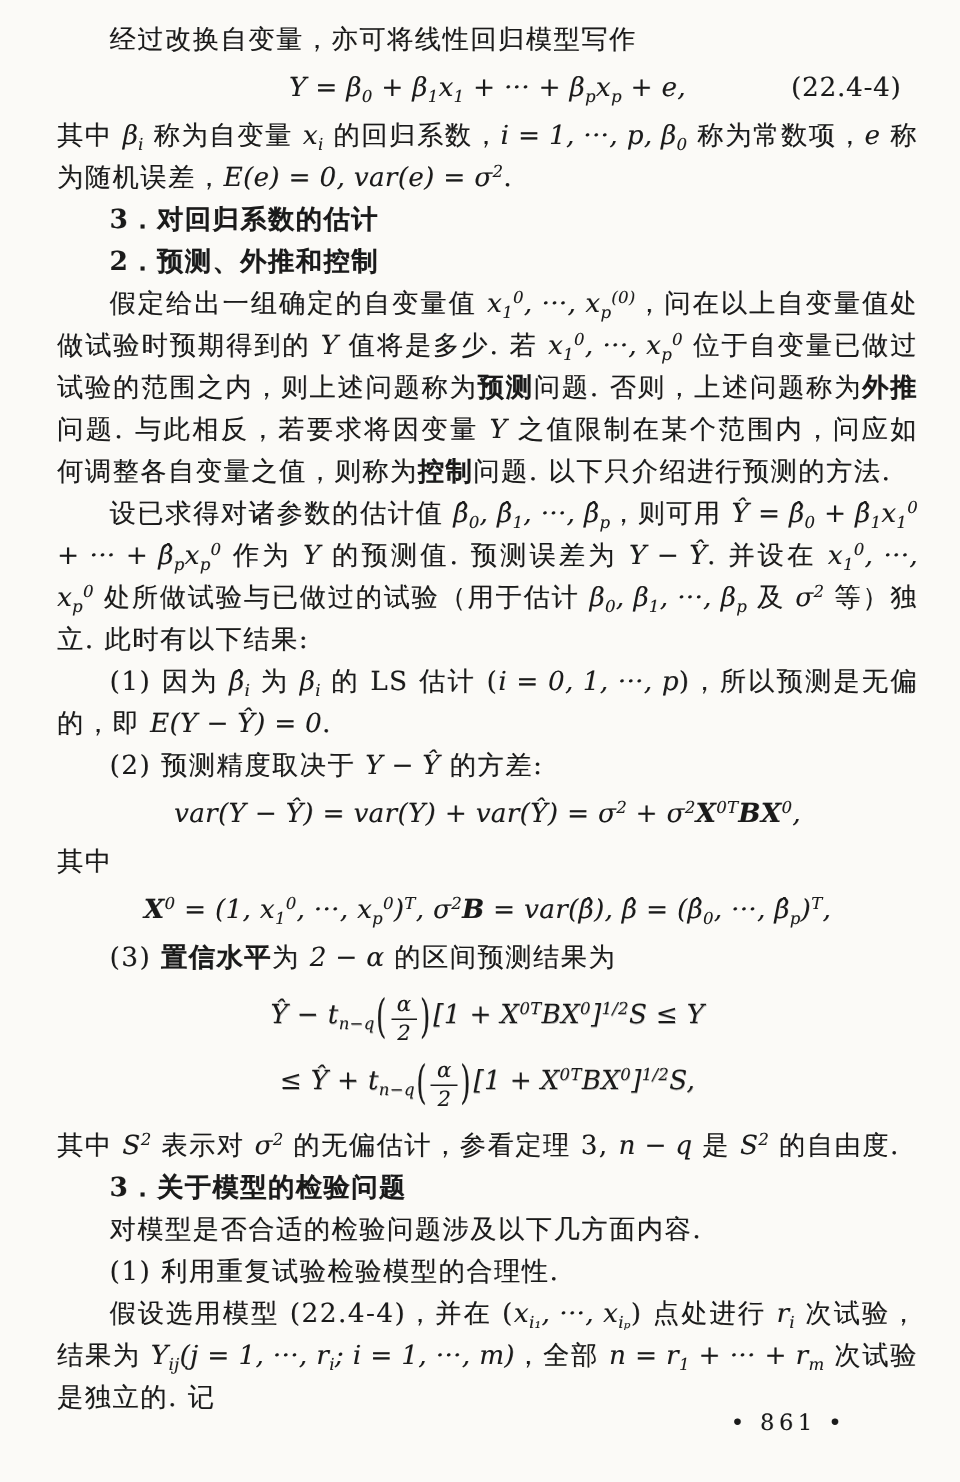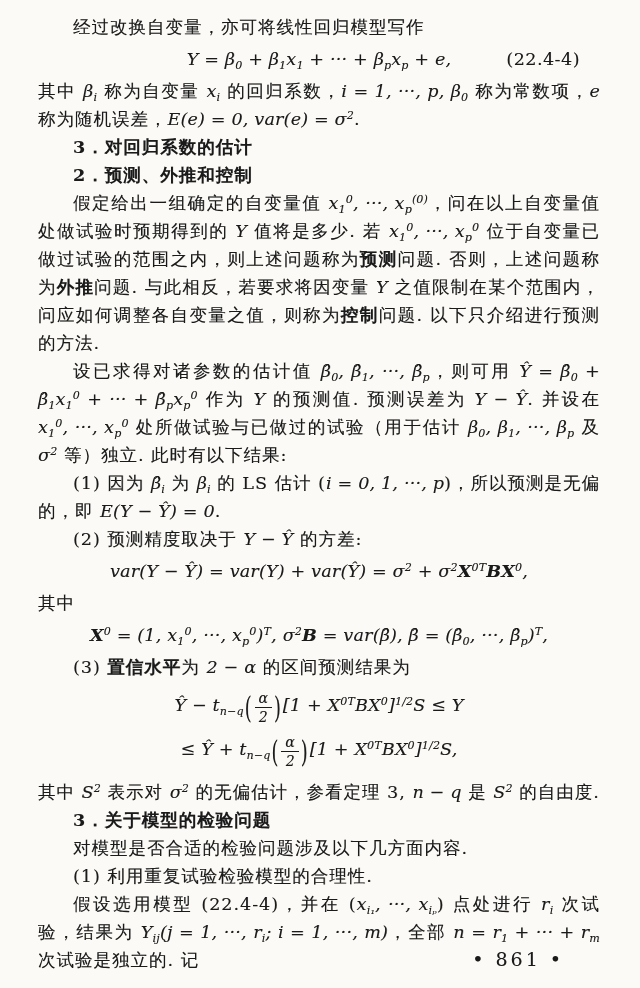--- a/index.html
+++ b/index.html
@@ -12,7 +12,7 @@
     position:relative;
     width:640px;height:988px;
     box-sizing:border-box;
-    padding:13px 40px 0 38px;
+    padding:13px 28px 0 38px;
     font-size:17.5px;
     line-height:28px;
     color:#1a1a1a;

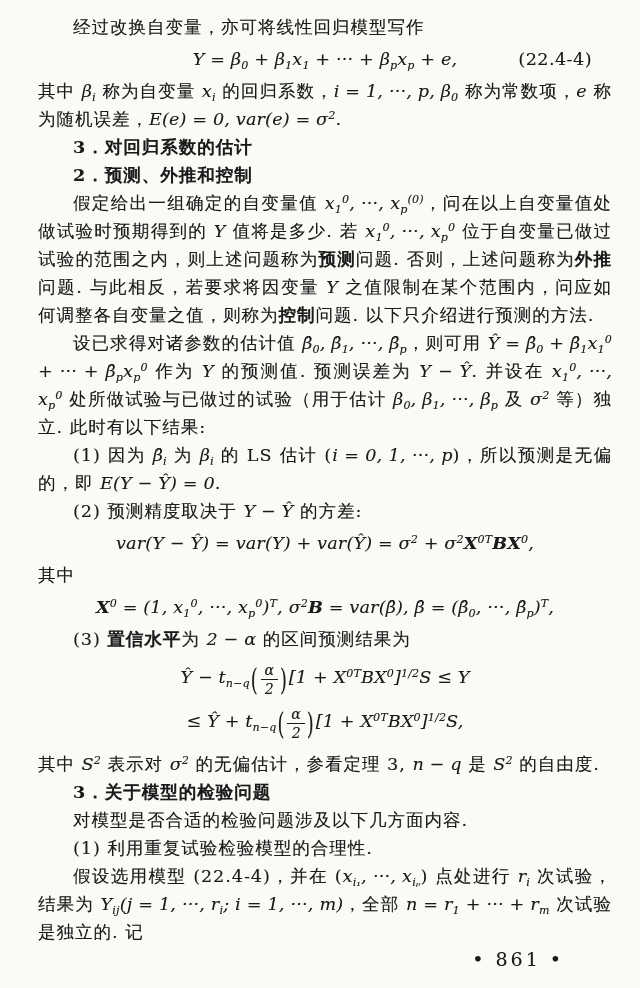--- a/index.html
+++ b/index.html
@@ -32,7 +32,7 @@
   sub{vertical-align:-4px}
   sup{vertical-align:6px}
   .disp{margin:4px;text-indent:0;text-align:center;position:relative}
-  .disp .eqno{position:absolute;right:16px;top:0;font-style:normal;letter-spacing:0.5px}
+  .disp .eqno{position:absolute;right:7px;top:0;font-style:normal;letter-spacing:0.5px}
   .disp.tall{margin:9px 0}
   .frac{
     display:inline-block;vertical-align:-11px;text-align:center;

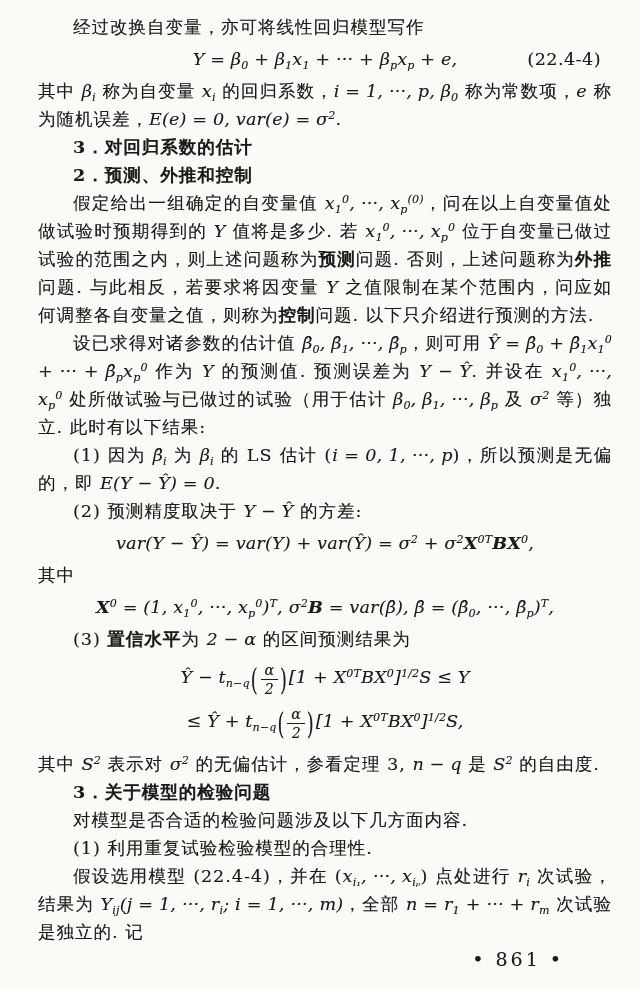--- a/index.html
+++ b/index.html
@@ -41,7 +41,7 @@
   .frac .nu{display:block;padding:0 4px 1px}
   .frac .de{display:block;border-top:1.3px solid #1a1a1a;padding:1px 4px 0}
   .bigp{display:inline-block;transform:scaleY(1.75);font-style:normal;margin:0 1px;vertical-align:-2px}
-  .pageno{position:absolute;right:76px;bottom:15px;font-size:19px;letter-spacing:3px}
+  .pageno{position:absolute;right:76px;bottom:26px;font-size:15px;letter-spacing:3px}
 </style>
 </head>
 <body>

